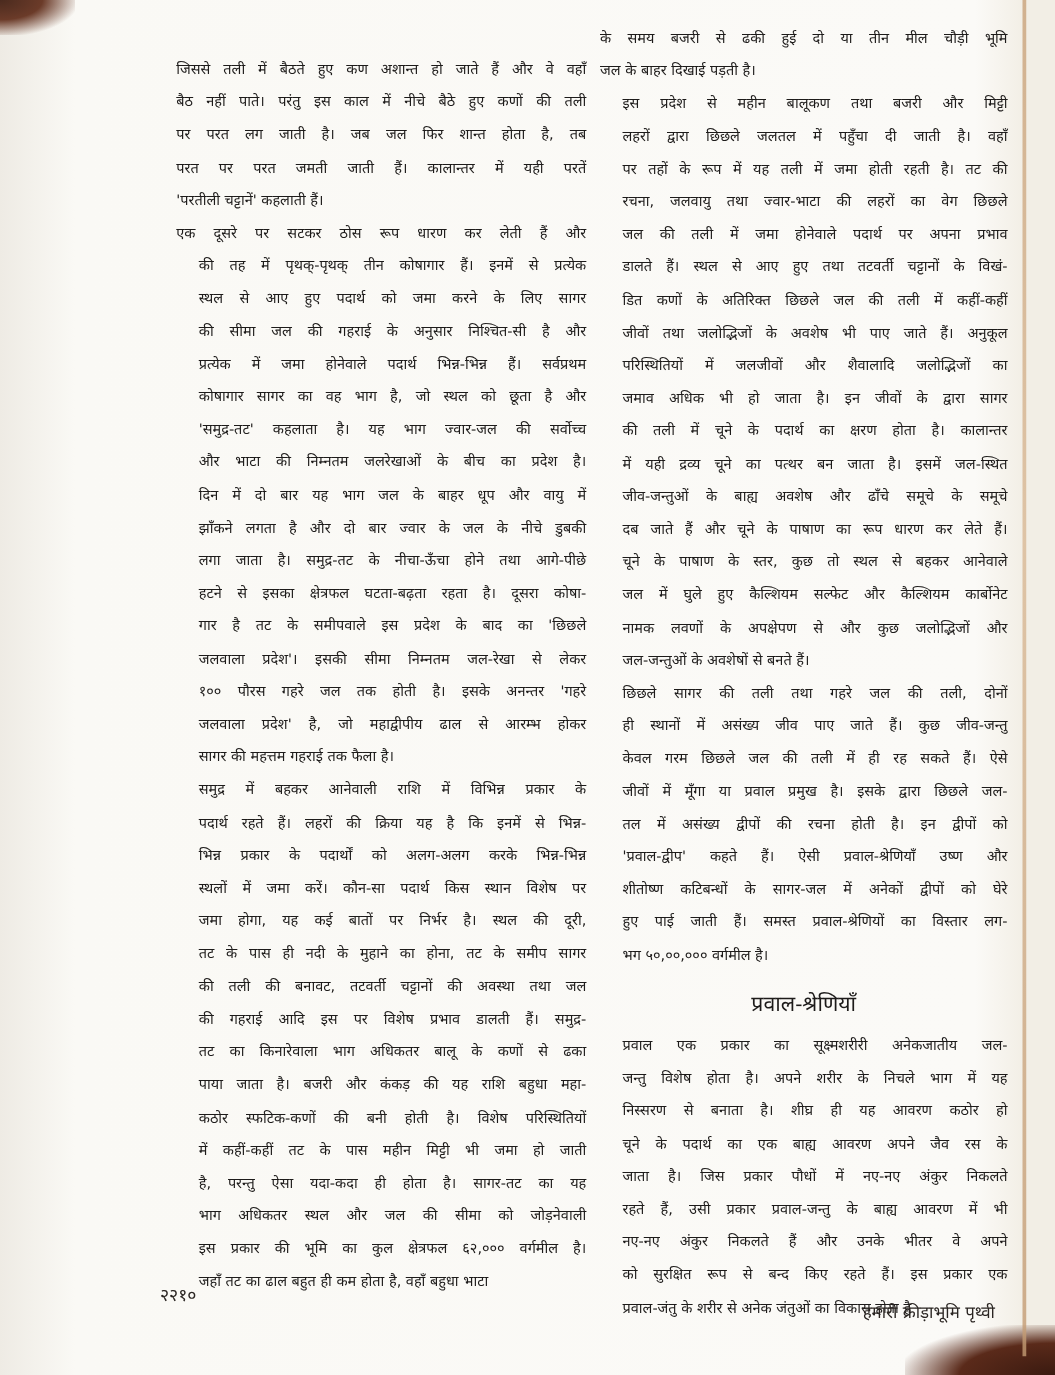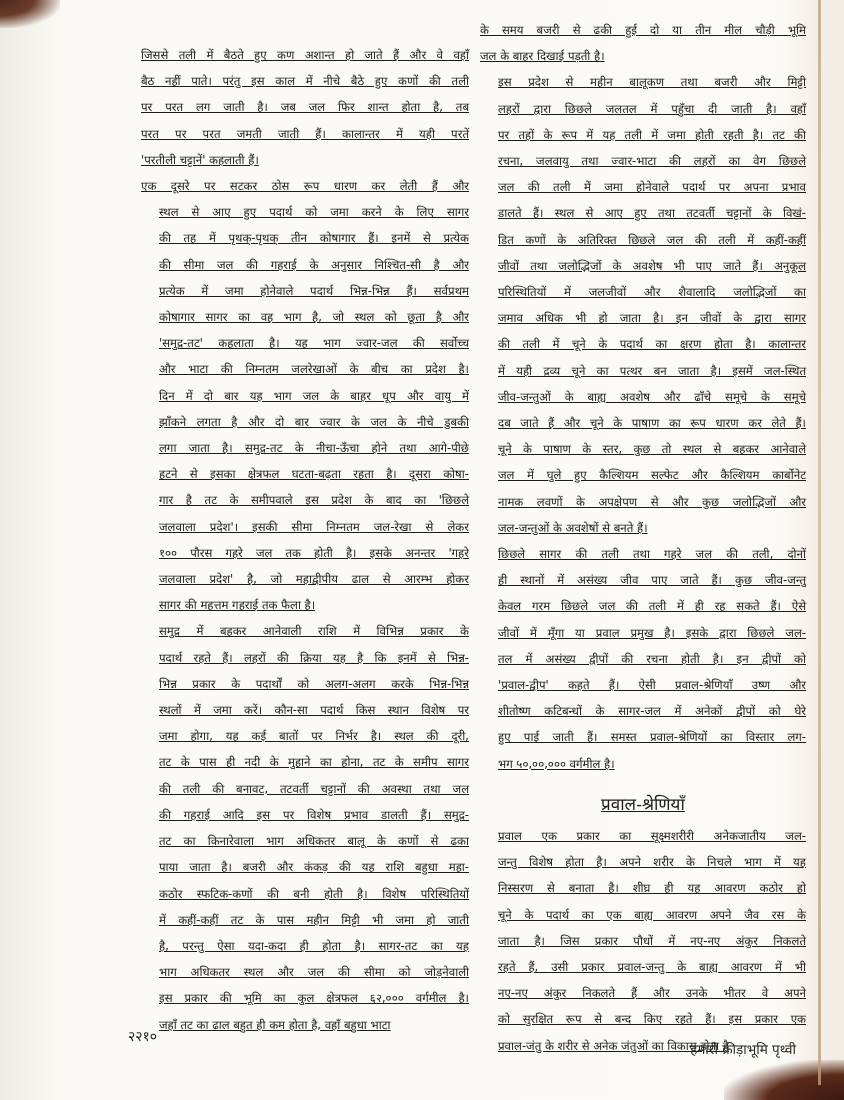--- a/index.html
+++ b/index.html
@@ -30,7 +30,6 @@
     position: absolute; top: 42px;
     font-size: 11.6px; line-height: 26.2px;
     text-align: justify;
-    text-decoration: underline;
   }
   .col-left { left: 141px; width: 328px; }
   .col-right { left: 480px; width: 326px; top: 17px; }

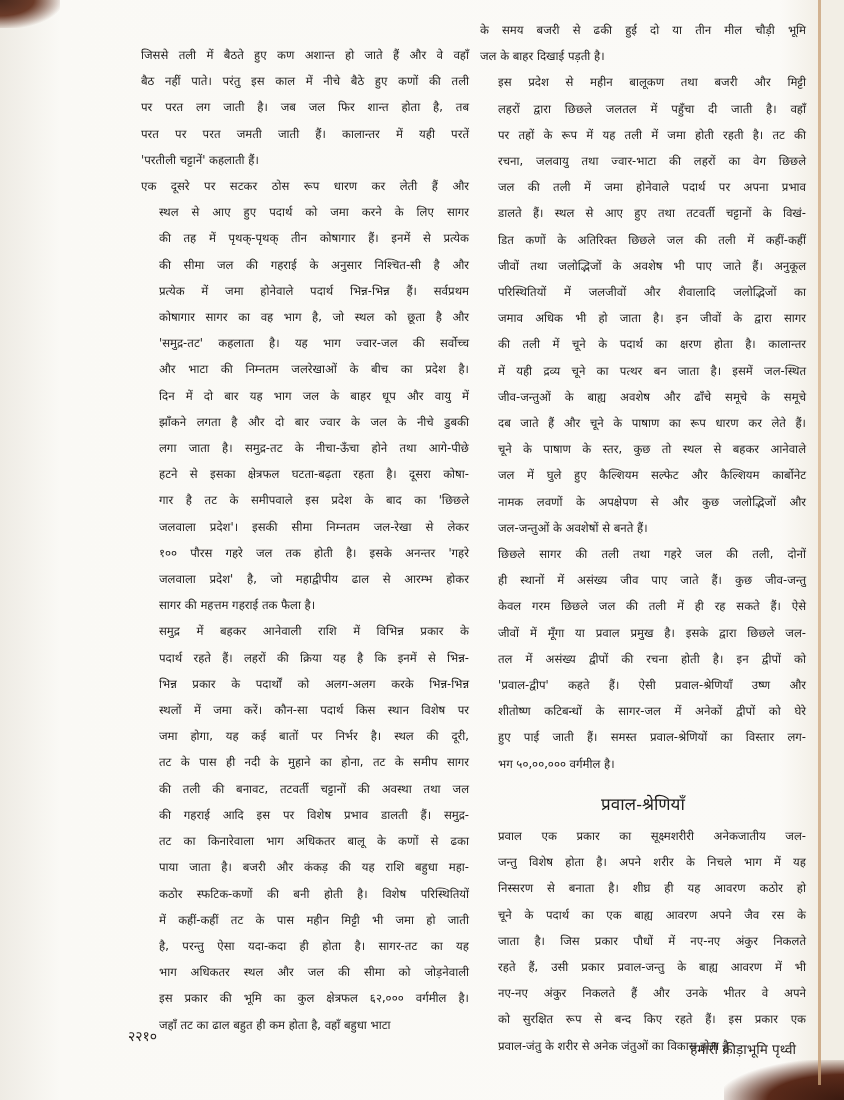--- a/index.html
+++ b/index.html
@@ -75,8 +75,8 @@
         <span class="line">एक दूसरे पर सटकर ठोस रूप धारण कर लेती हैं और</span>
       </p>
       <p class="indent">
+        <span class="line">की तह में पृथक्-पृथक् तीन कोषागार हैं। इनमें से प्रत्येक</span>
         <span class="line">स्थल से आए हुए पदार्थ को जमा करने के लिए सागर</span>
-        <span class="line">की तह में पृथक्-पृथक् तीन कोषागार हैं। इनमें से प्रत्येक</span>
         <span class="line">की सीमा जल की गहराई के अनुसार निश्चित-सी है और</span>
         <span class="line">प्रत्येक में जमा होनेवाले पदार्थ भिन्न-भिन्न हैं। सर्वप्रथम</span>
         <span class="line">कोषागार सागर का वह भाग है, जो स्थल को छूता है और</span>

